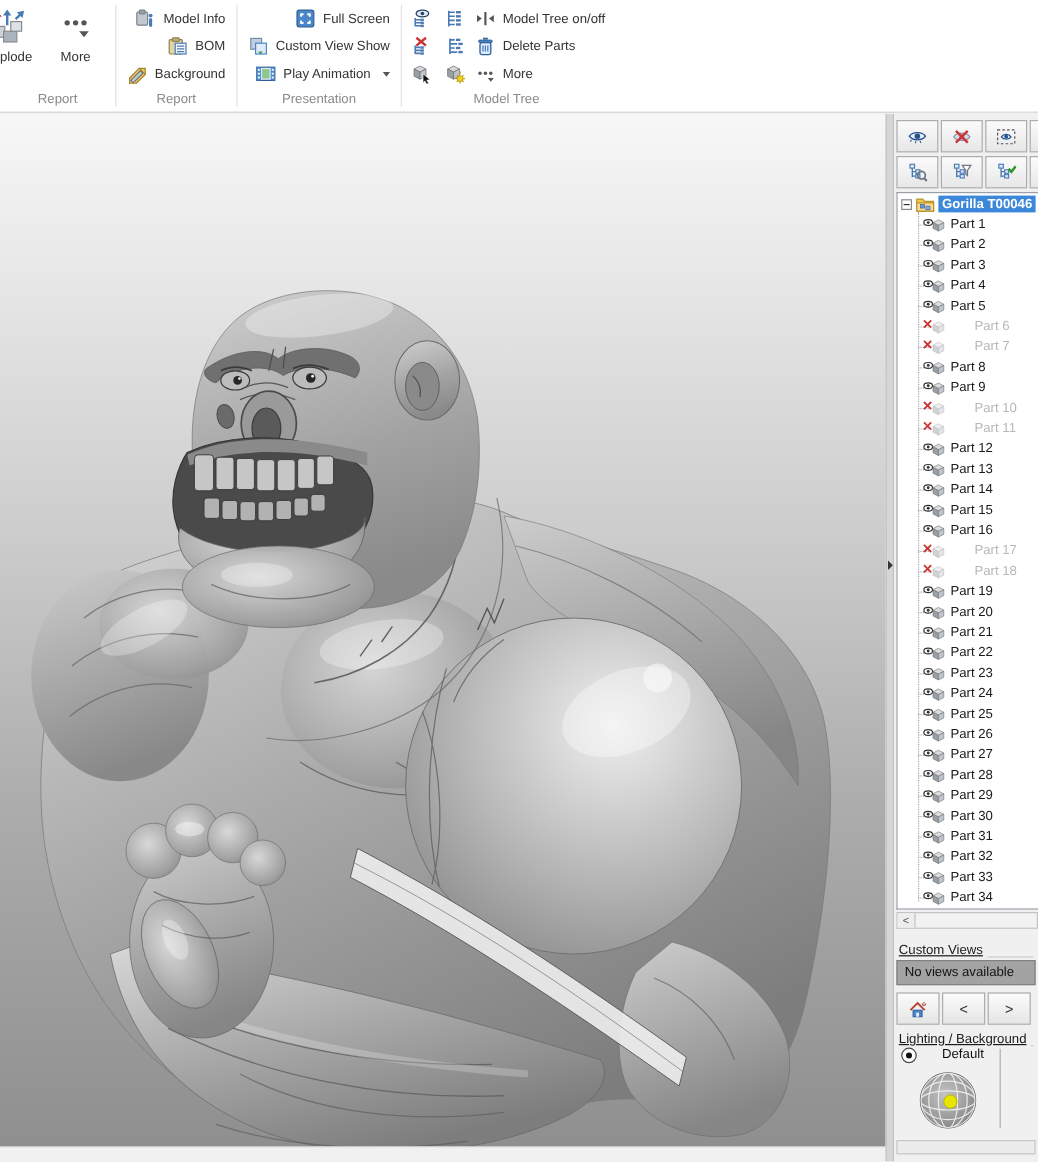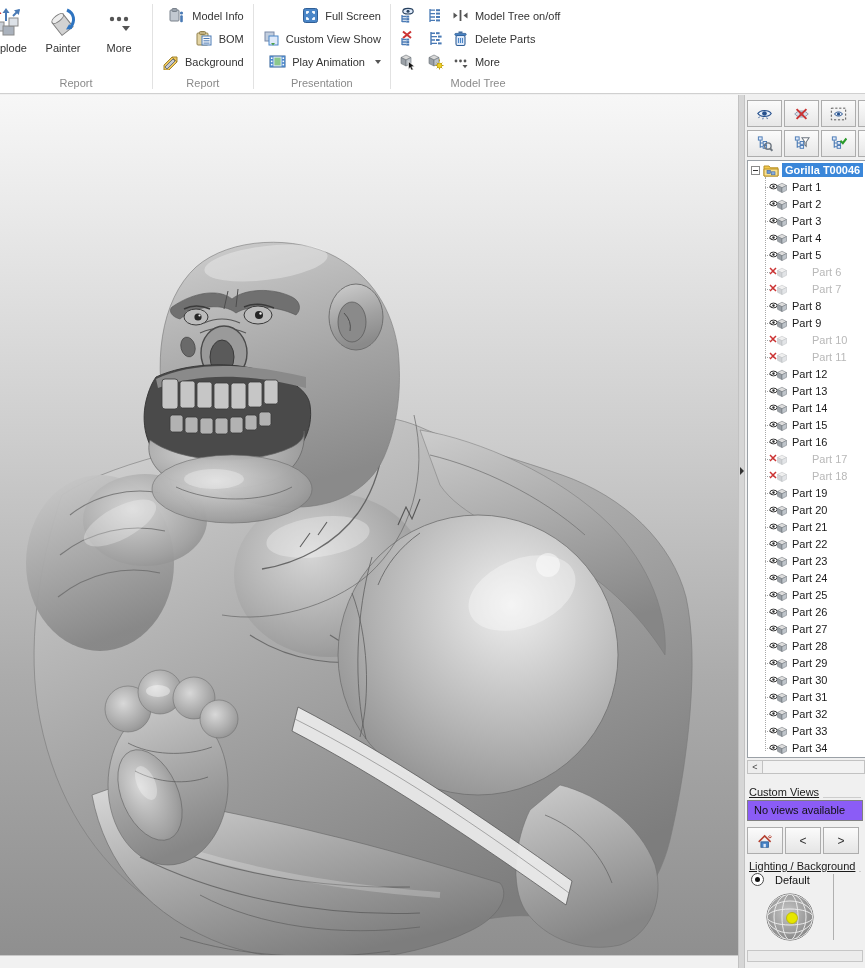--- a/index.html
+++ b/index.html
@@ -122,19 +122,6 @@
             </svg>
           </span>
         <span class="blabel">Explode</span>
-      </div>
-      <div class="bigbtn">
-        <span class="bicon">
-            <svg width="32" height="32" viewBox="0 0 32 32">
-              <g transform="rotate(-38 15 17)">
-                <rect x="8" y="10" width="14" height="16" fill="#d2d2d2" stroke="#7d7d7d"></rect>
-                <ellipse cx="15" cy="10" rx="7" ry="3" fill="#ededed" stroke="#7d7d7d"></ellipse>
-              </g>
-              <path d="M20 3 C27 6 29 14 23 21" stroke="#2f74c0" stroke-width="3" fill="none"></path>
-              <path d="M25 22 l-6 0.5 3.2-5.4 Z" fill="#2f74c0"></path>
-            </svg>
-          </span>
-        <span class="blabel">Painter</span>
       </div>
       <div class="bigbtn">
         <span class="bicon">

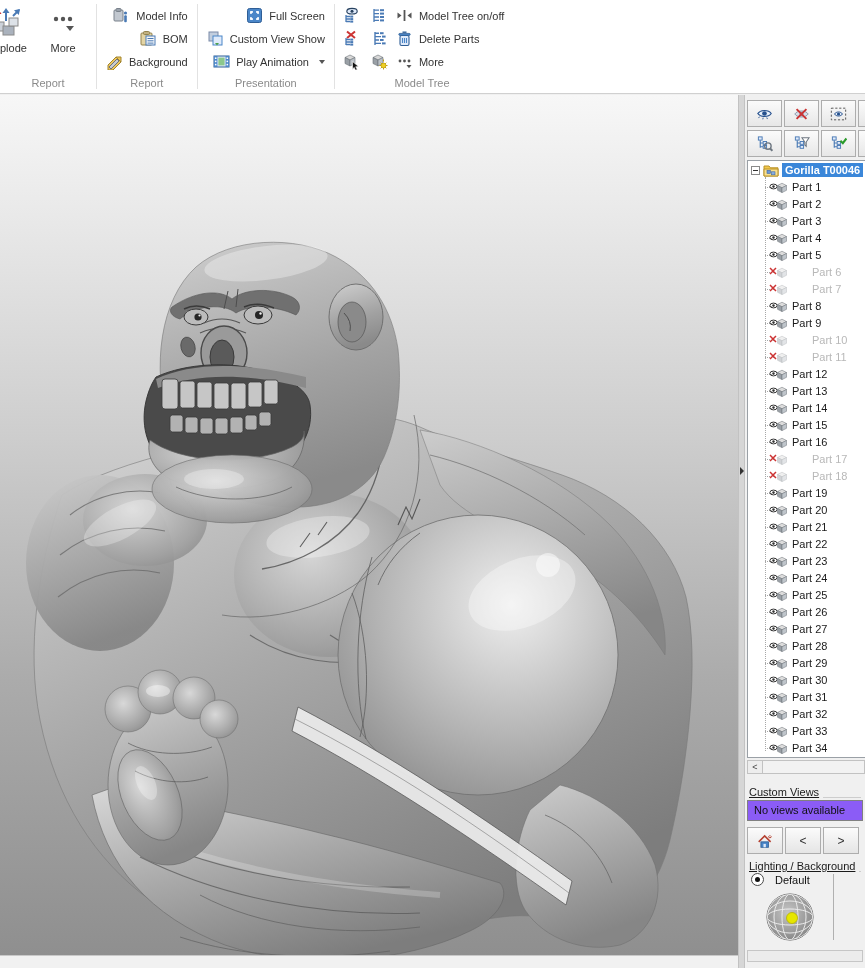--- a/index.html
+++ b/index.html
@@ -80,7 +80,7 @@
       display:flex; align-items:flex-end; gap:4px; width:112px;text-decoration:underline; }
   .cv-label { top:692px; } .lb-label { top:766px; }
   .cv-label::after, .lb-label::after { content:''; flex:1; border-top:1px solid #cdcdcd; }
-  .cv-field { position:absolute; left:2px; top:706px; width:116px; height:21px; background:#8b5cf6;
+  .cv-field { position:absolute; left:2px; top:706px; width:116px; height:21px; background:#a3a3a3;
       border:1px solid #808080; font-size:11px; line-height:19px; padding-left:6px; color:#111; }
   .cv-btns { position:absolute; left:2px; top:733px; display:flex; gap:2px; }
   .cvbtn { width:36px; height:27px; background:linear-gradient(#fbfbfb,#e5e5e5); border:1px solid #adadad;

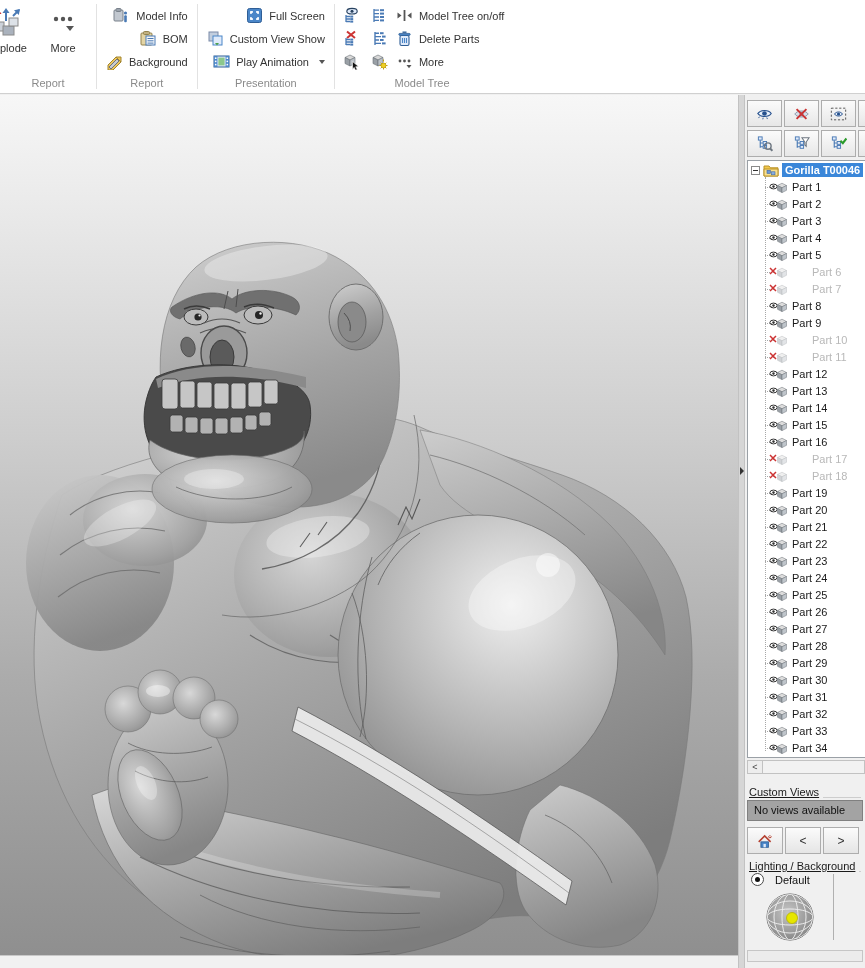--- a/index.html
+++ b/index.html
@@ -85,7 +85,7 @@
   .cv-btns { position:absolute; left:2px; top:733px; display:flex; gap:2px; }
   .cvbtn { width:36px; height:27px; background:linear-gradient(#fbfbfb,#e5e5e5); border:1px solid #adadad;
       display:flex; align-items:center; justify-content:center; font-size:12px; color:#333; }
-  .radio-row { position:absolute; left:6px; top:779px; display:flex; align-items:center; gap:11px;
+  .radio-row { position:absolute; left:6px; top:779px; display:flex; gap:21px;
       font-size:11px; color:#111; }
   .radio { width:13px; height:13px; border:1px solid #4a4a4a; border-radius:50%; background:#fff;
       display:flex; align-items:center; justify-content:center; }

